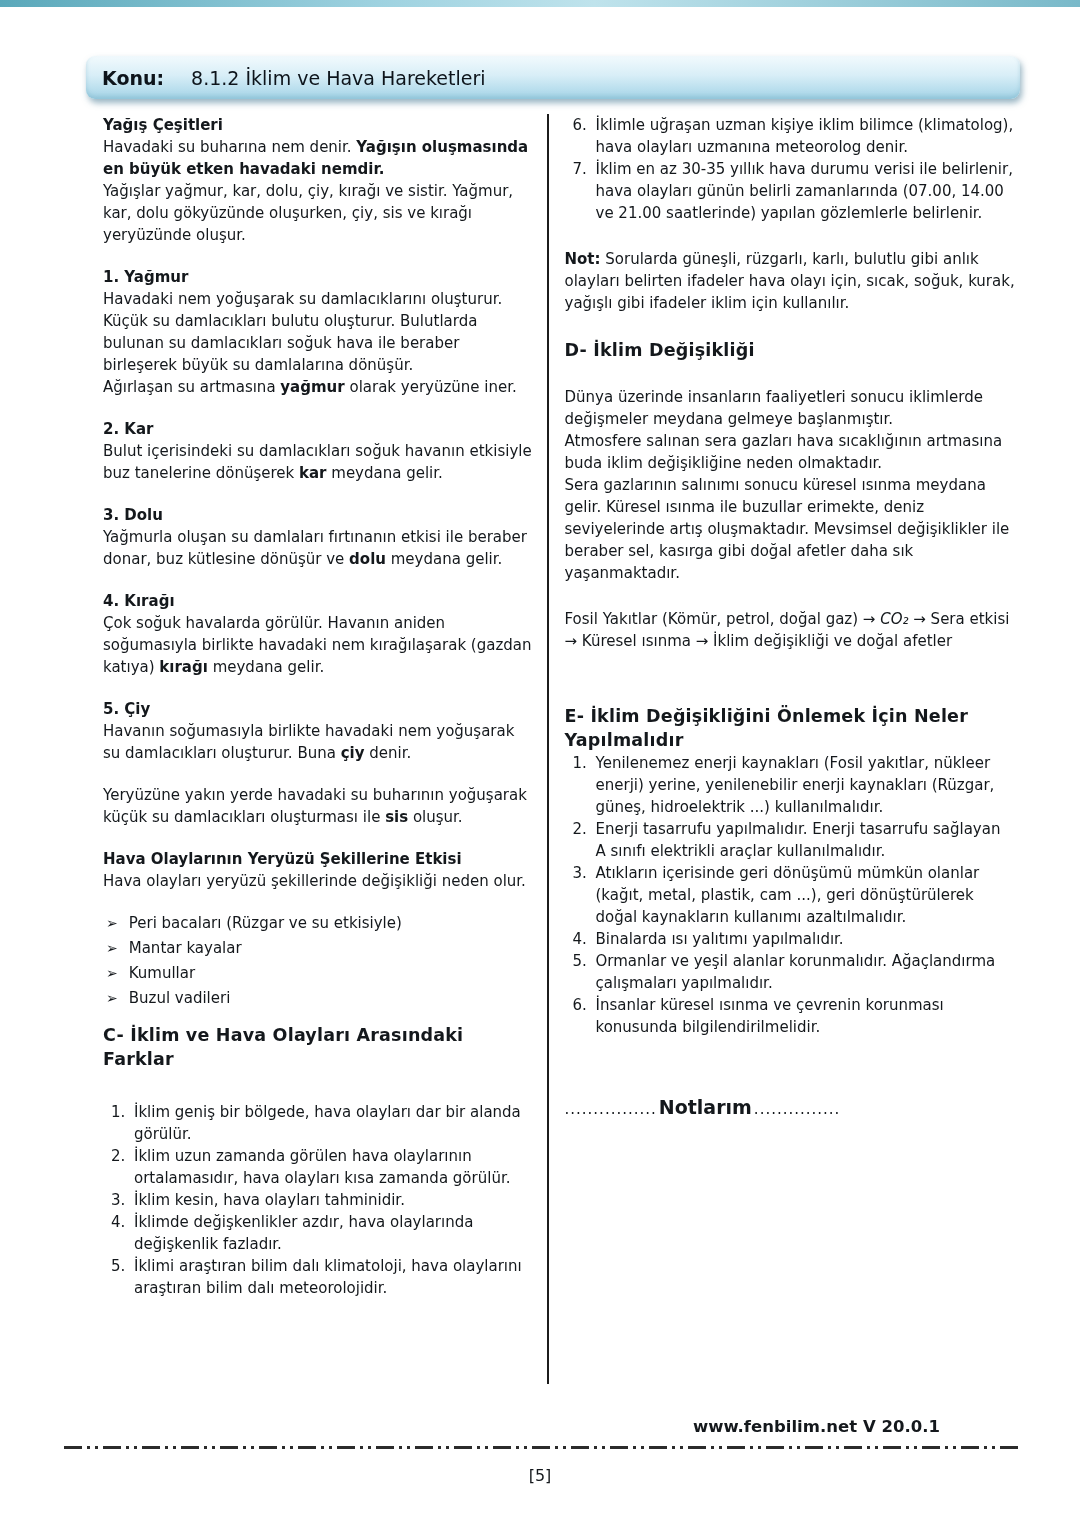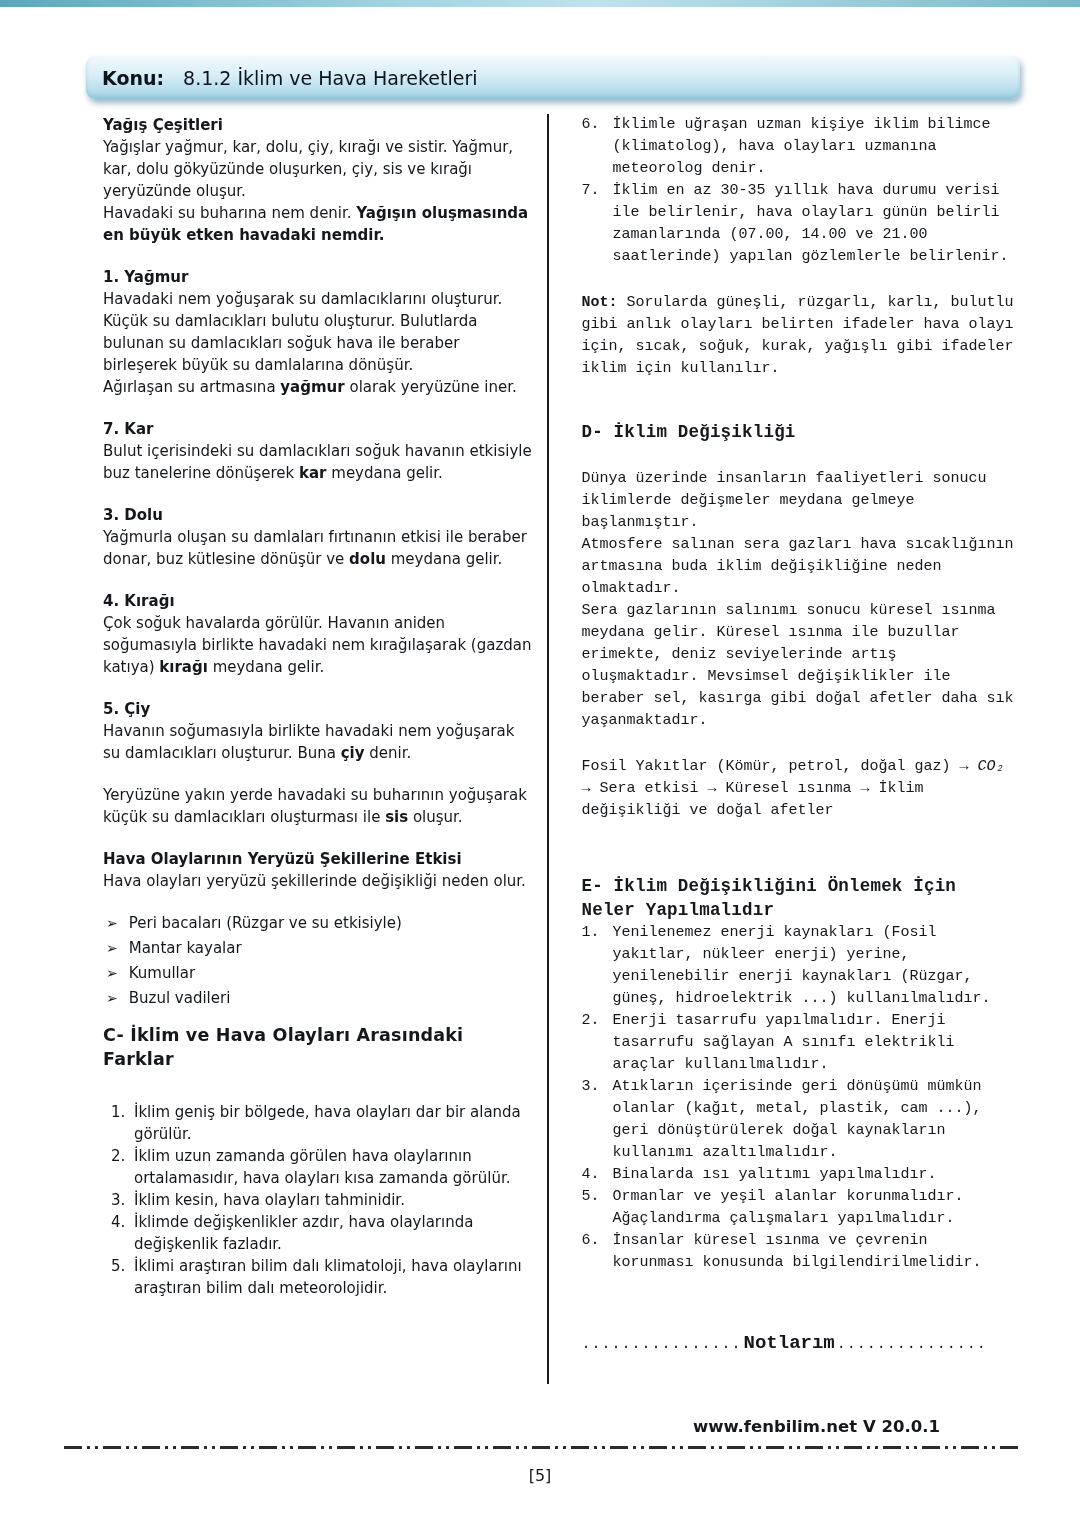--- a/index.html
+++ b/index.html
@@ -13,7 +13,7 @@
     border-radius:9px;
     background:linear-gradient(180deg,#f2fafd 0%, #d8eef7 45%, #a4d4e7 100%);
     box-shadow:2px 4px 6px rgba(70,120,145,.55), inset 0 -3px 4px rgba(110,165,190,.35);
-    display:flex; align-items:center; padding:0 16px; gap:19px; }
+    display:flex; align-items:center; padding:0 16px; gap:27px; }
   .banner-label { font-weight:700; font-size:19px; color:#0d141b; }
   .banner-title { font-size:19px; color:#0d141b; }
 

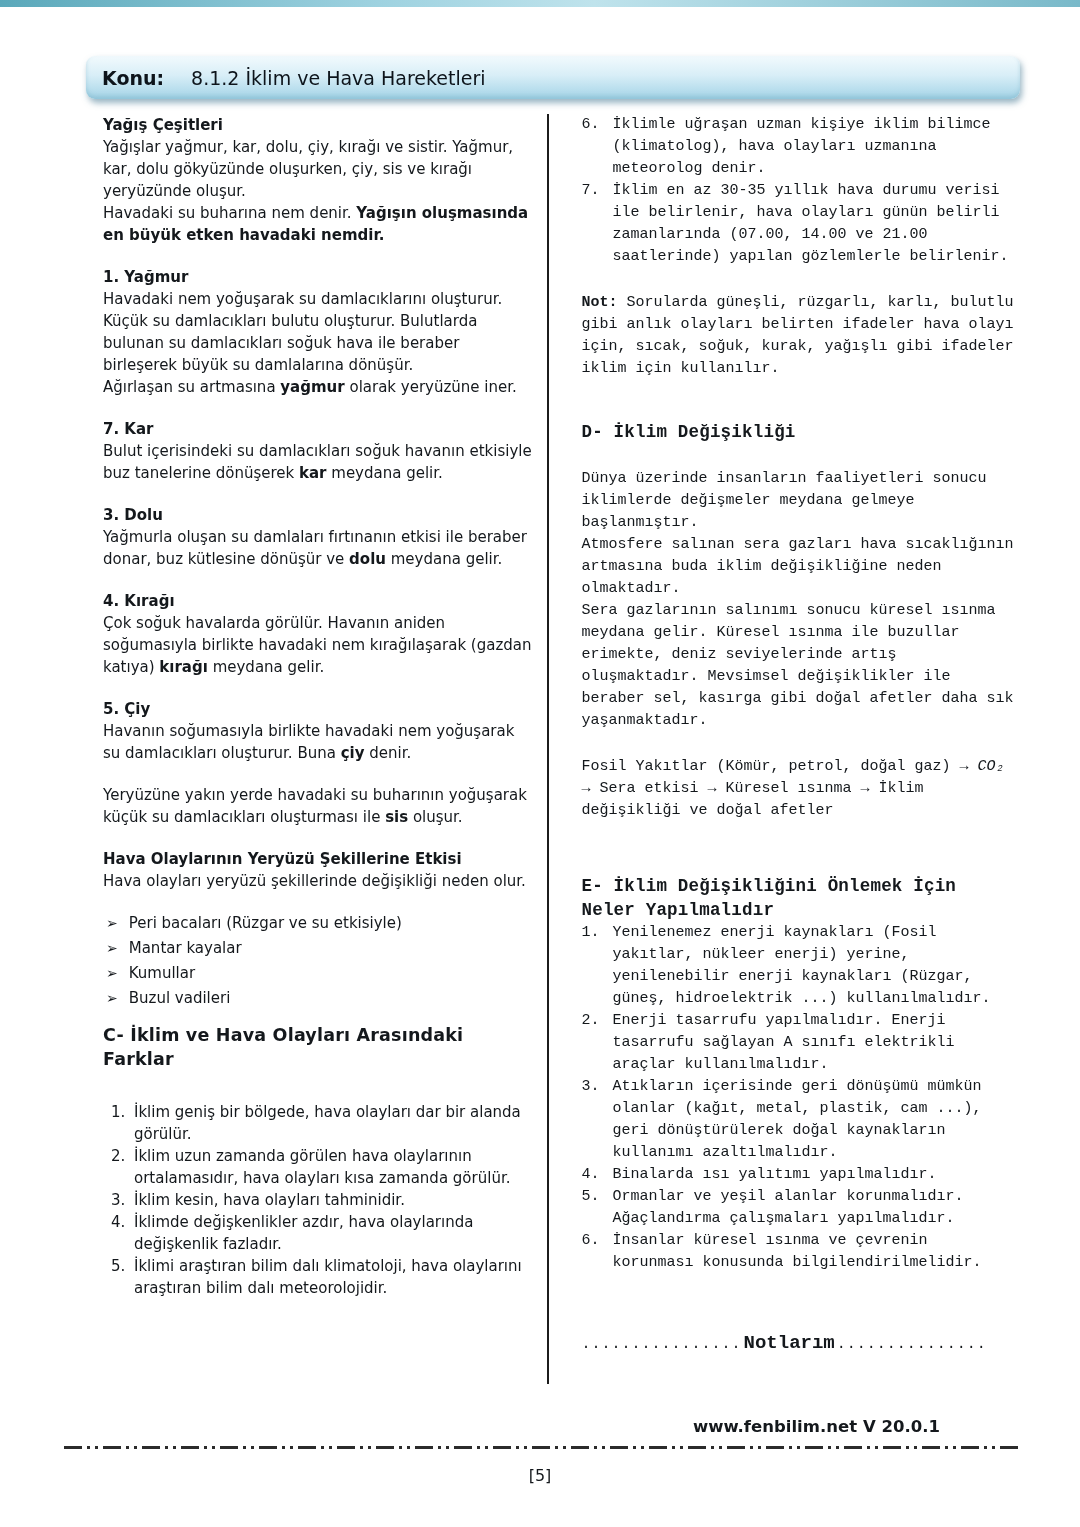--- a/index.html
+++ b/index.html
@@ -21,7 +21,7 @@
   .col { font-size:15px; line-height:22px; }
   .col-left  { width:430px; }
   .divider { width:1.5px; background:#1c1c1c; align-self:stretch; margin-left:14px; }
-  .col-right { flex:1; padding-left:33px;font-family:Liberation Mono, monospace; }
+  .col-right { flex:1; padding-left:16px; }
 
   .sec { margin-bottom:20px; }
   .para { margin:0; }

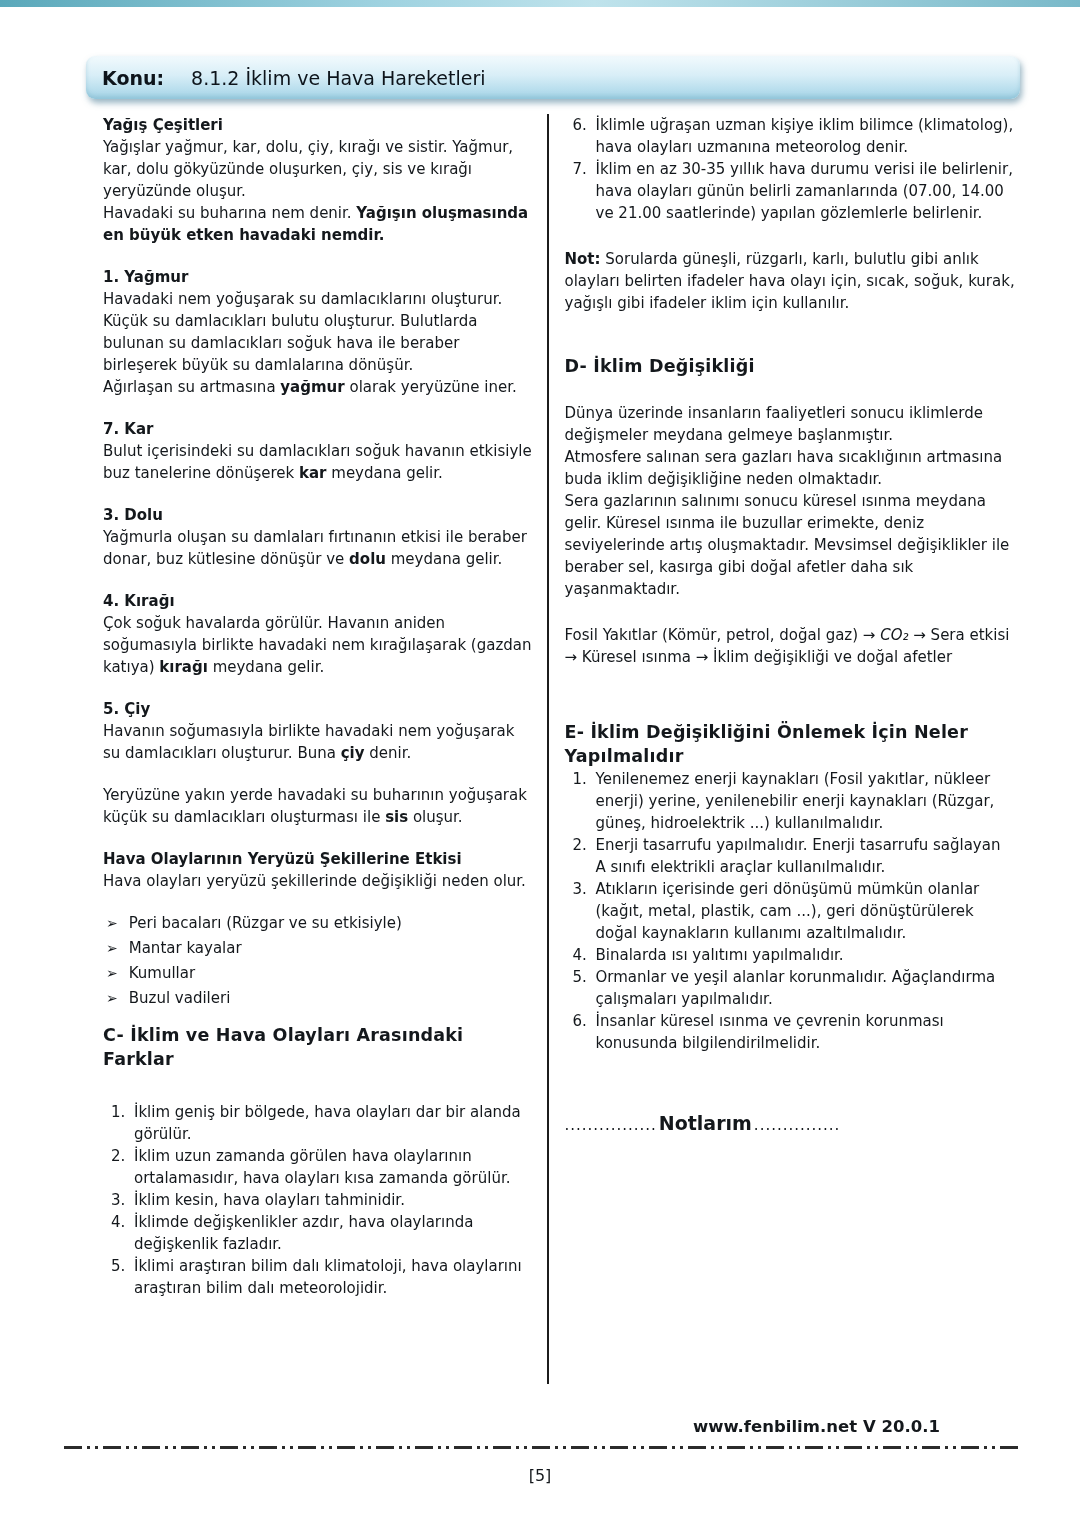--- a/index.html
+++ b/index.html
@@ -73,8 +73,8 @@
 
       <section class="sec">
         <div class="h-run">Yağış Çeşitleri</div>
+        <p class="para"><span>Havadaki su buharına nem denir. </span><b>Yağışın oluşmasında en büyük etken havadaki nemdir.</b></p>
         <p class="para">Yağışlar yağmur, kar, dolu, çiy, kırağı ve sistir. Yağmur, kar, dolu gökyüzünde oluşurken, çiy, sis ve kırağı yeryüzünde oluşur.</p>
-        <p class="para"><span>Havadaki su buharına nem denir. </span><b>Yağışın oluşmasında en büyük etken havadaki nemdir.</b></p>
       </section>
 
       <section class="sec">

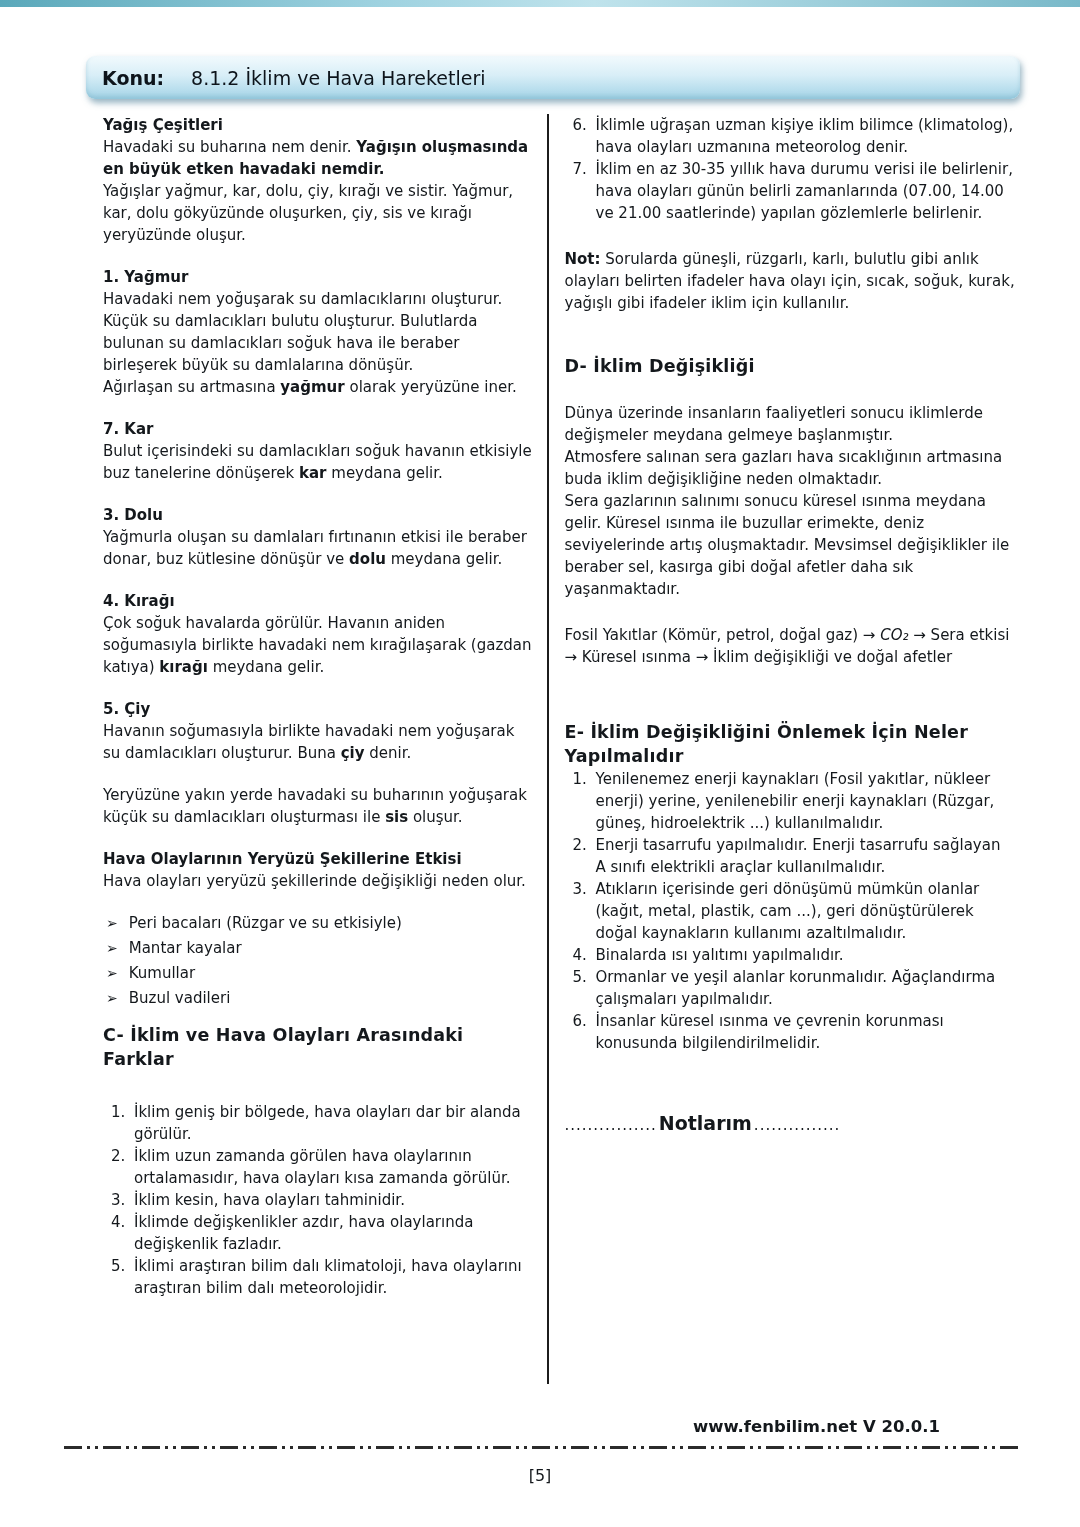--- a/index.html
+++ b/index.html
@@ -29,7 +29,7 @@
   .h-big { font-weight:700; font-size:17.5px; line-height:24px; letter-spacing:.2px; }
   .c-head { margin:14px 0 30px 0; }
   .mt-md { margin-top:24px; }
-  .mt-lg { margin-top:40px; }
+  .mt-lg { margin-top:24px; }
   .mt-xl { margin-top:52px; }
 
   ol.numlist { margin:0; padding-left:27px; }

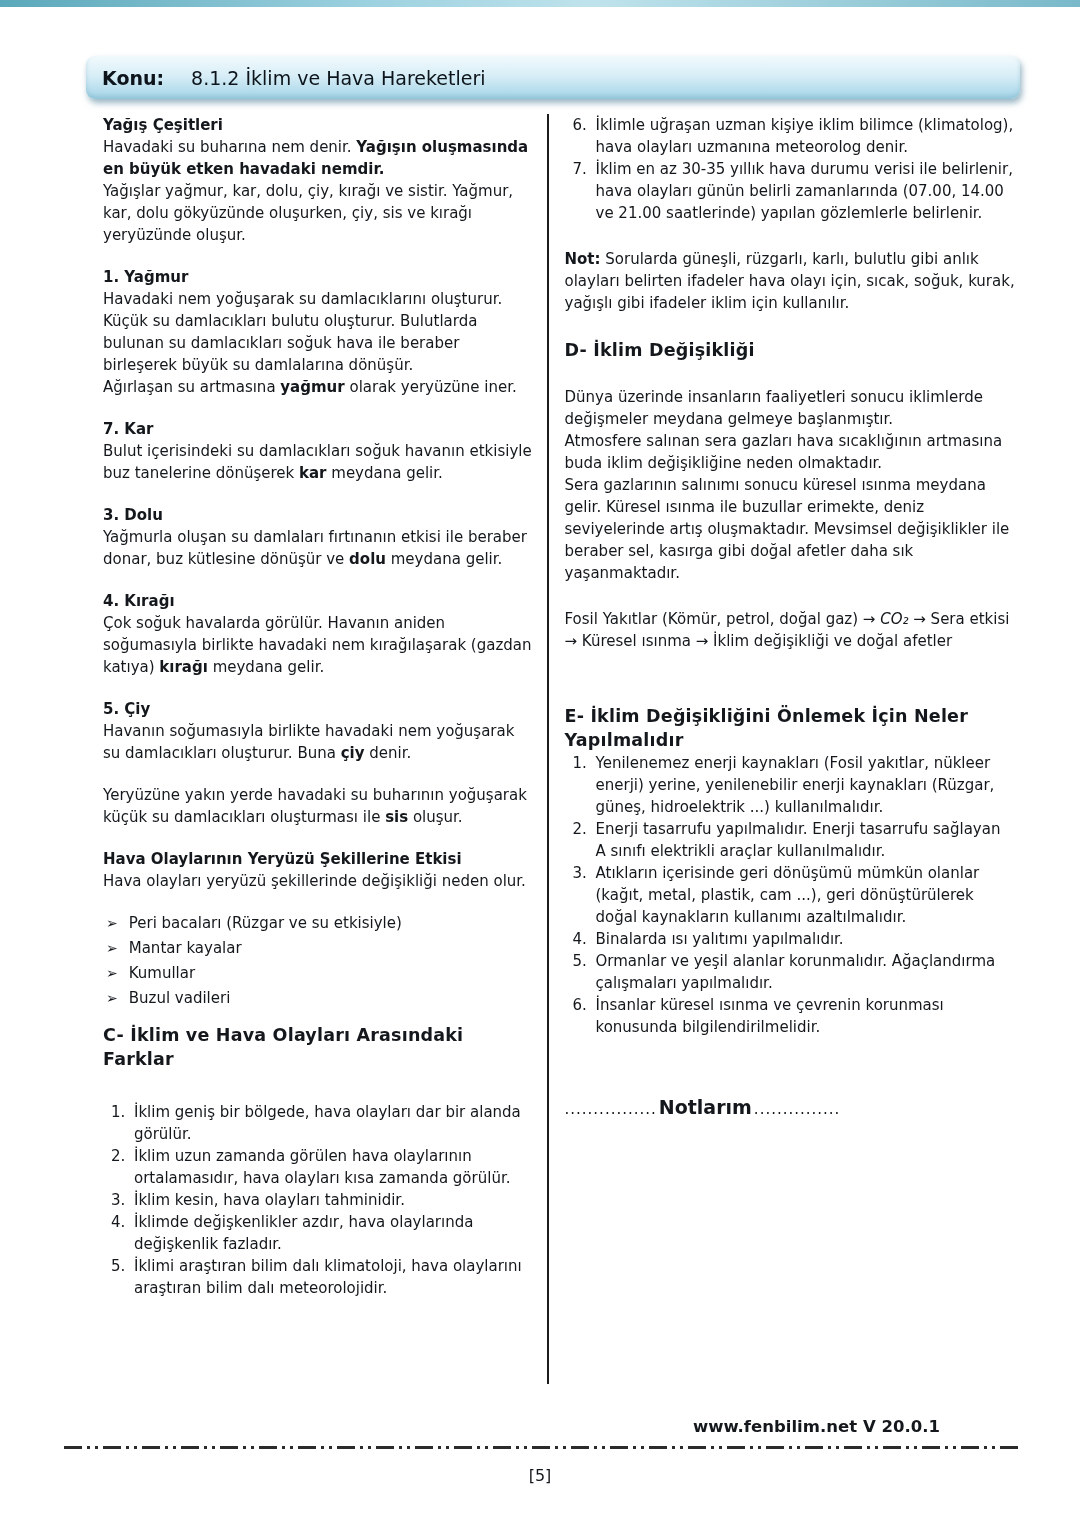--- a/index.html
+++ b/index.html
@@ -84,7 +84,7 @@
       </section>
 
       <section class="sec">
-        <div class="h-run">7. Kar</div>
+        <div class="h-run">2. Kar</div>
         <p class="para"><span>Bulut içerisindeki su damlacıkları soğuk havanın etkisiyle buz tanelerine dönüşerek </span><b>kar</b><span> meydana gelir.</span></p>
       </section>
 

